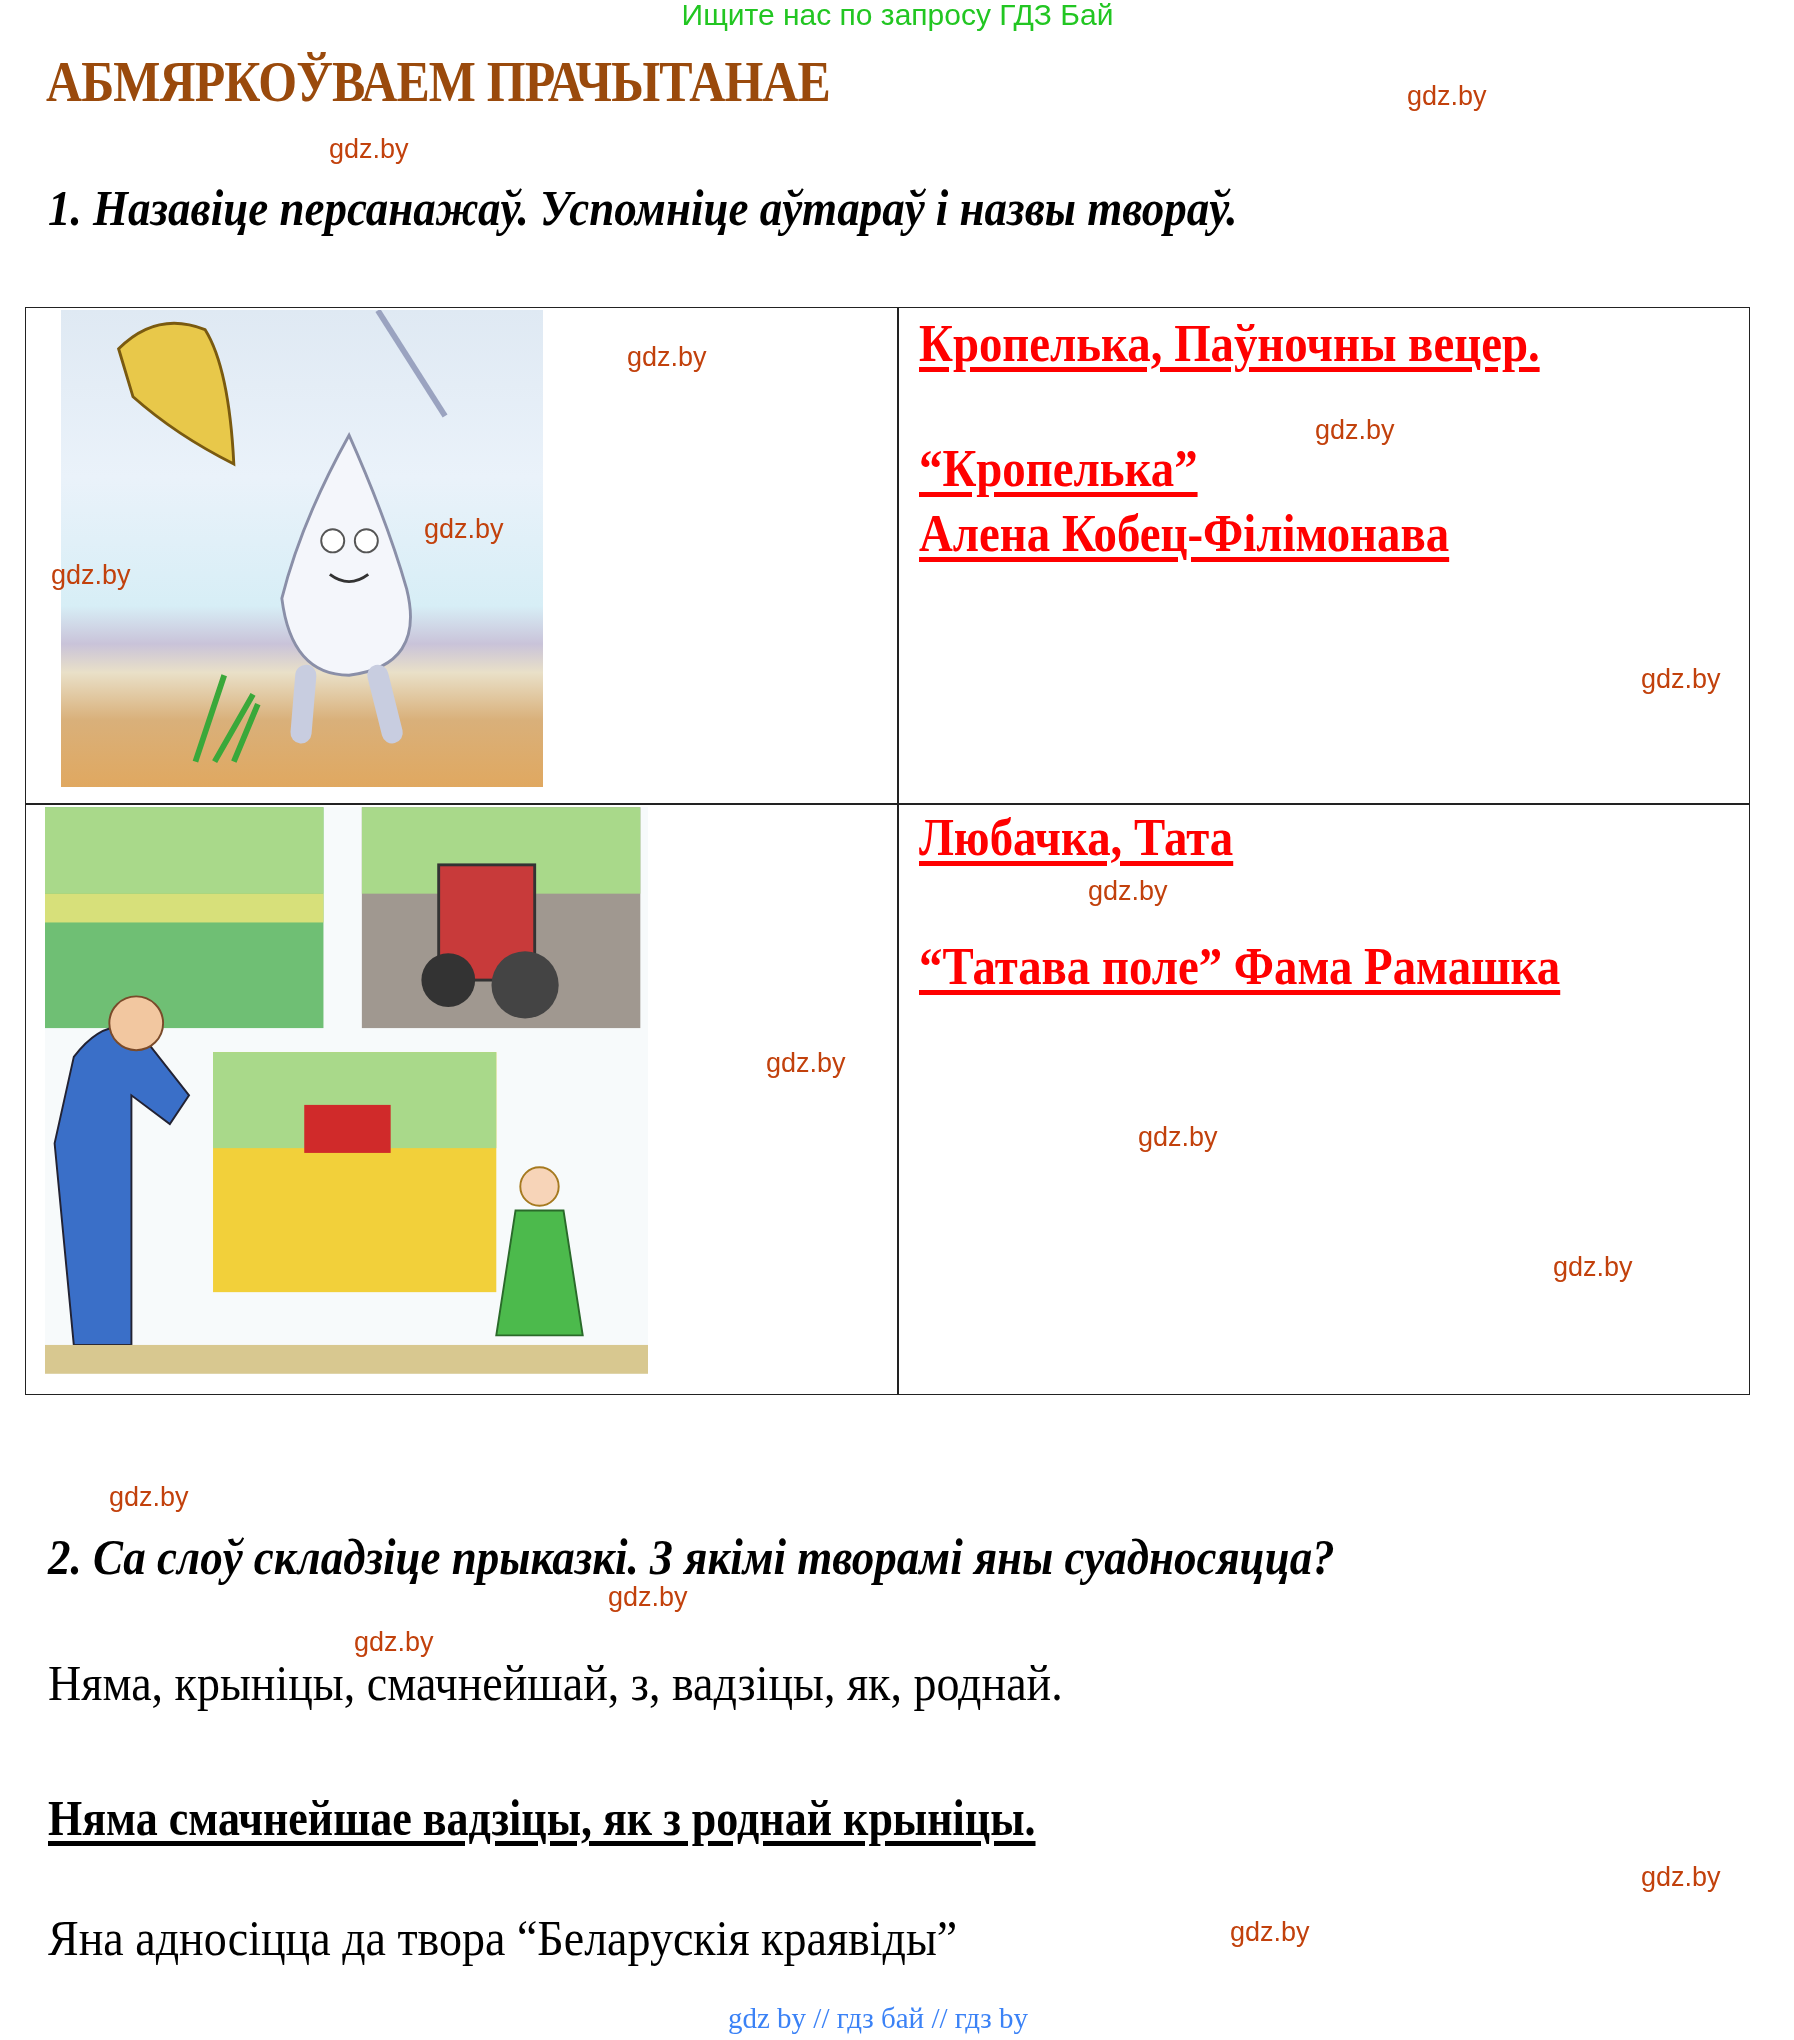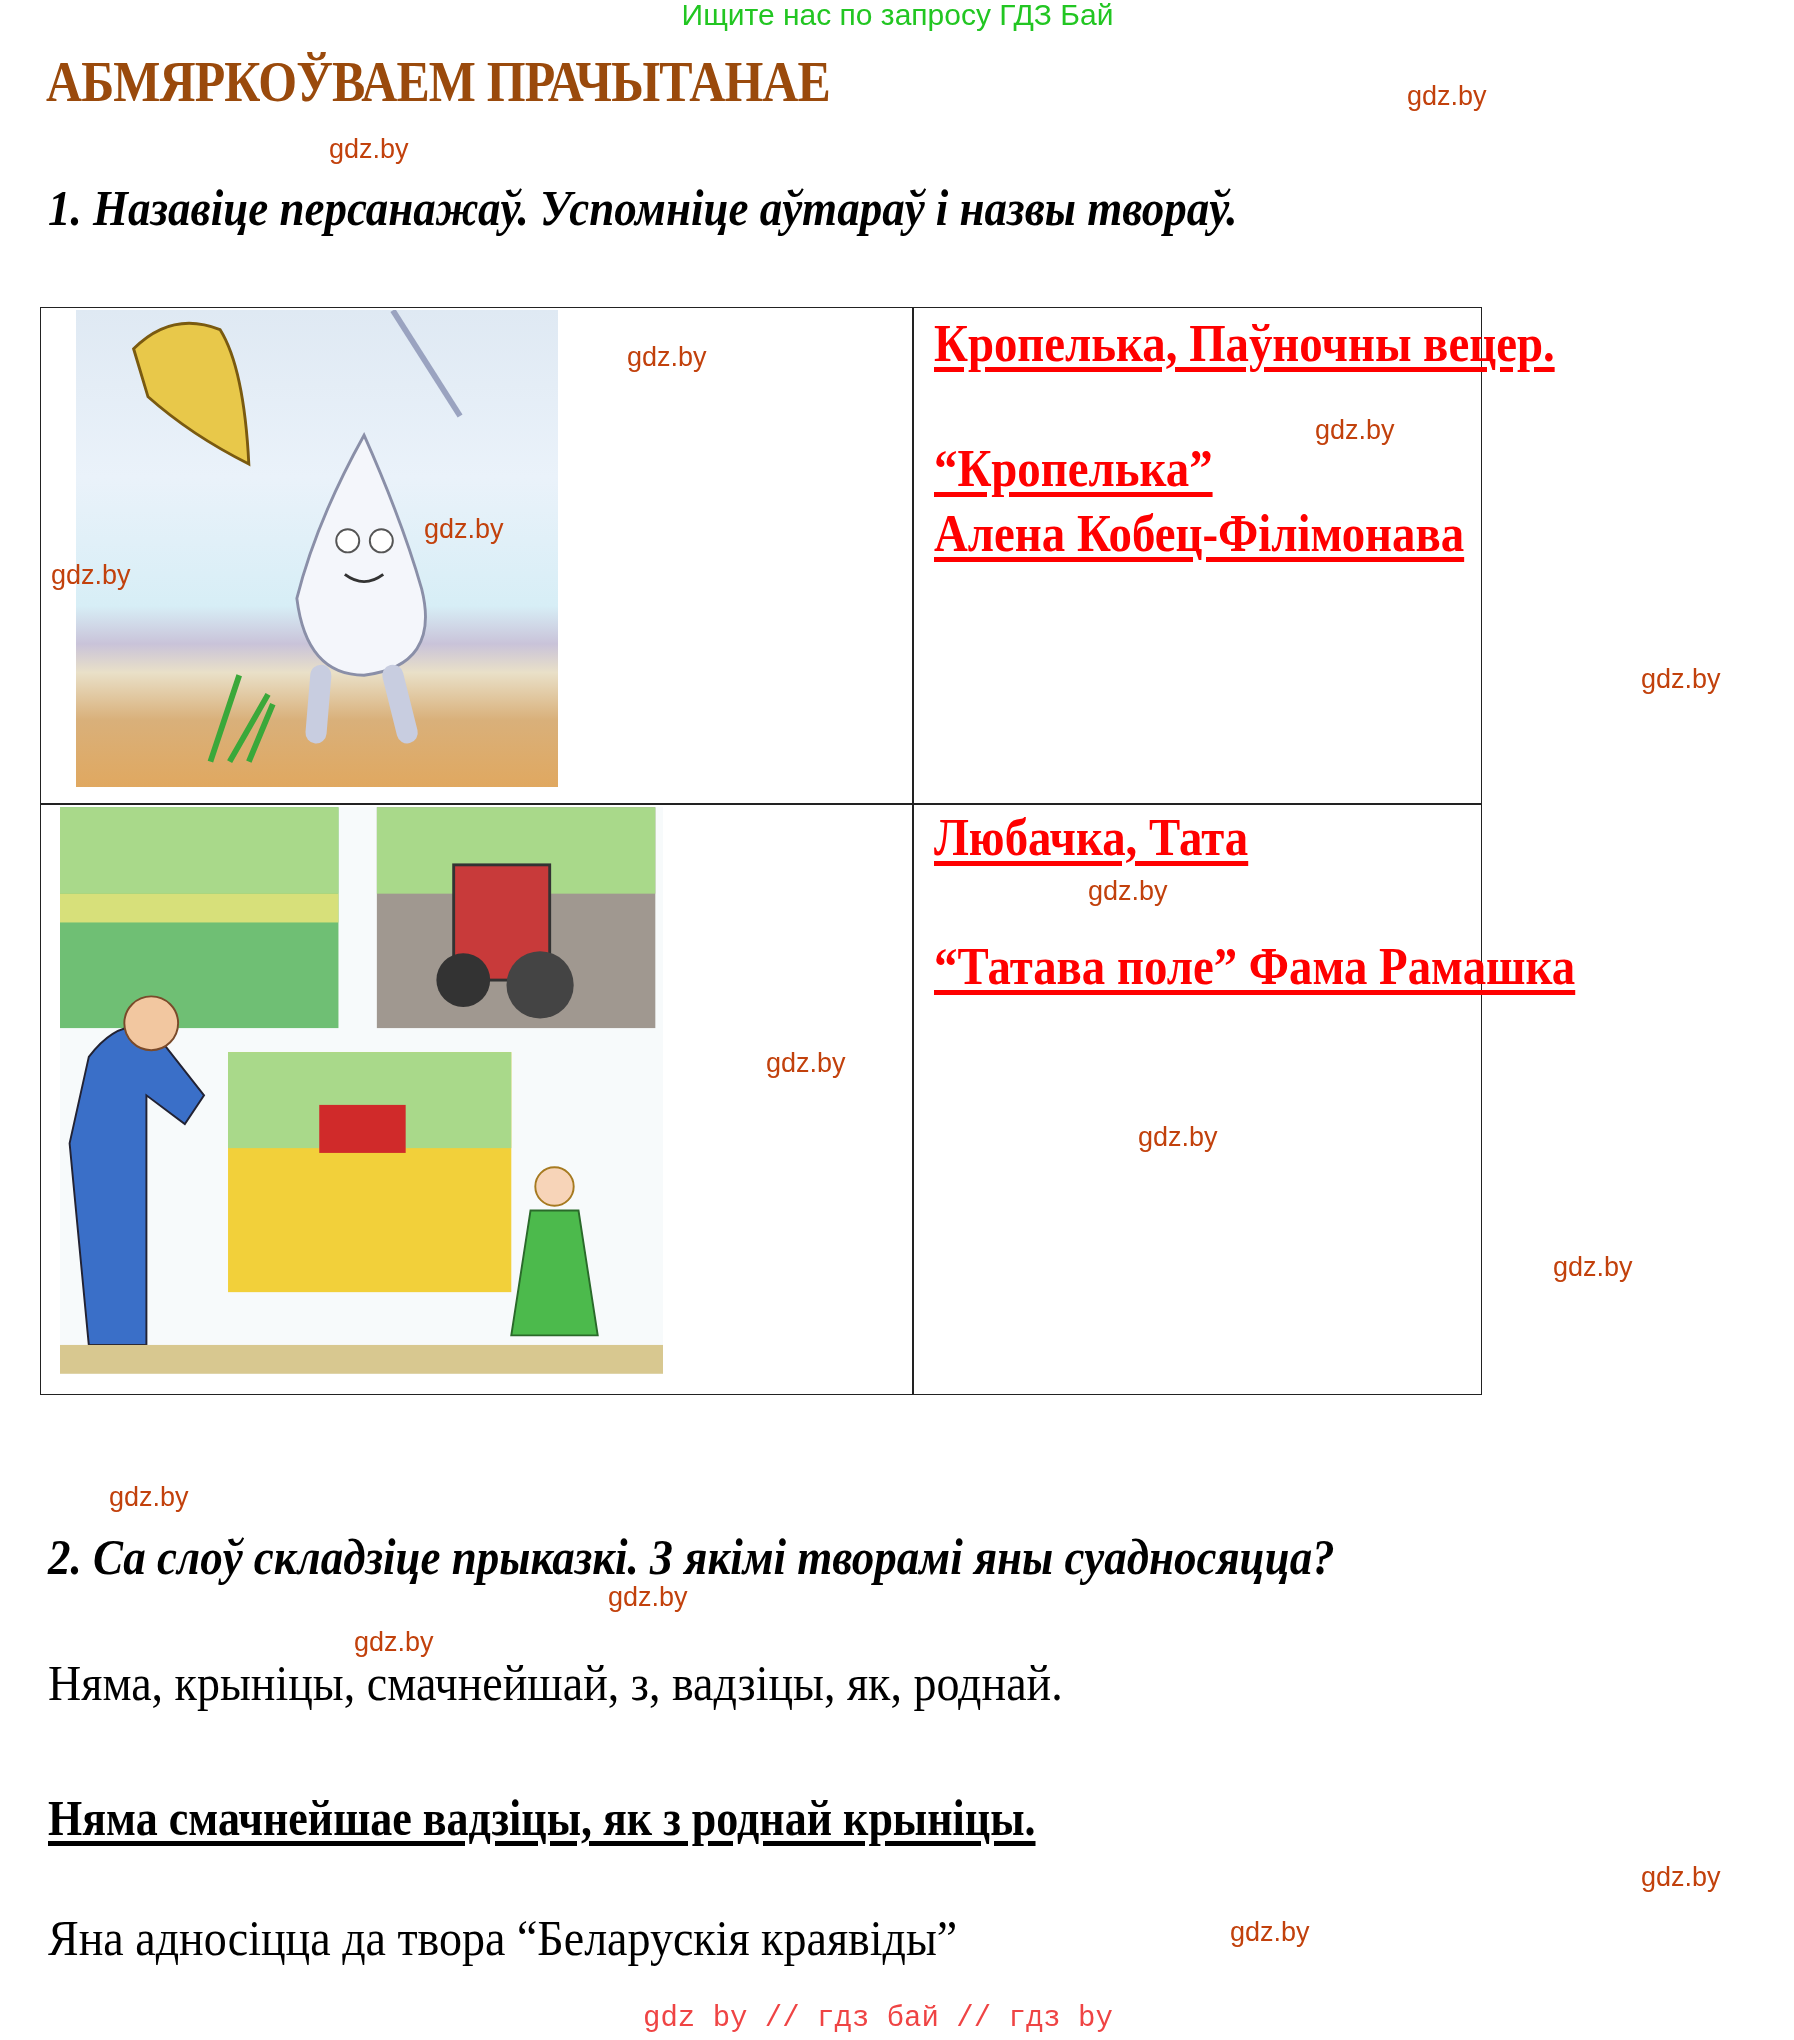--- a/index.html
+++ b/index.html
@@ -9,7 +9,7 @@
   .page-title{left:46px;top:48px;font-size:58px;font-weight:bold;color:#9a4a0c;letter-spacing:-1px;transform:scaleX(0.86);transform-origin:left top;}
   .wm{font-family:"Liberation Sans","DejaVu Sans",sans-serif;font-size:27px;color:#c2410c;}
   .question{left:48px;font-size:50px;font-weight:bold;font-style:italic;transform:scaleX(0.9);transform-origin:left top;}
-  .table{position:absolute;left:40px;top:307px;width:1442px;height:1088px;border:1.9px solid #222;box-sizing:border-box;}
+  .table{position:absolute;left:25px;top:307px;width:1725px;height:1088px;border:1.9px solid #222;box-sizing:border-box;}
   .vline{position:absolute;left:871px;top:0;width:1.9px;height:100%;background:#222;}
   .hline{position:absolute;left:0;top:495px;width:100%;height:1.9px;background:#222;}
   .answer-red{color:#ff0000;font-weight:bold;font-size:52px;text-decoration:underline;text-decoration-thickness:4.8px;text-underline-offset:5.8px;transform:scaleX(0.9);transform-origin:left top;}

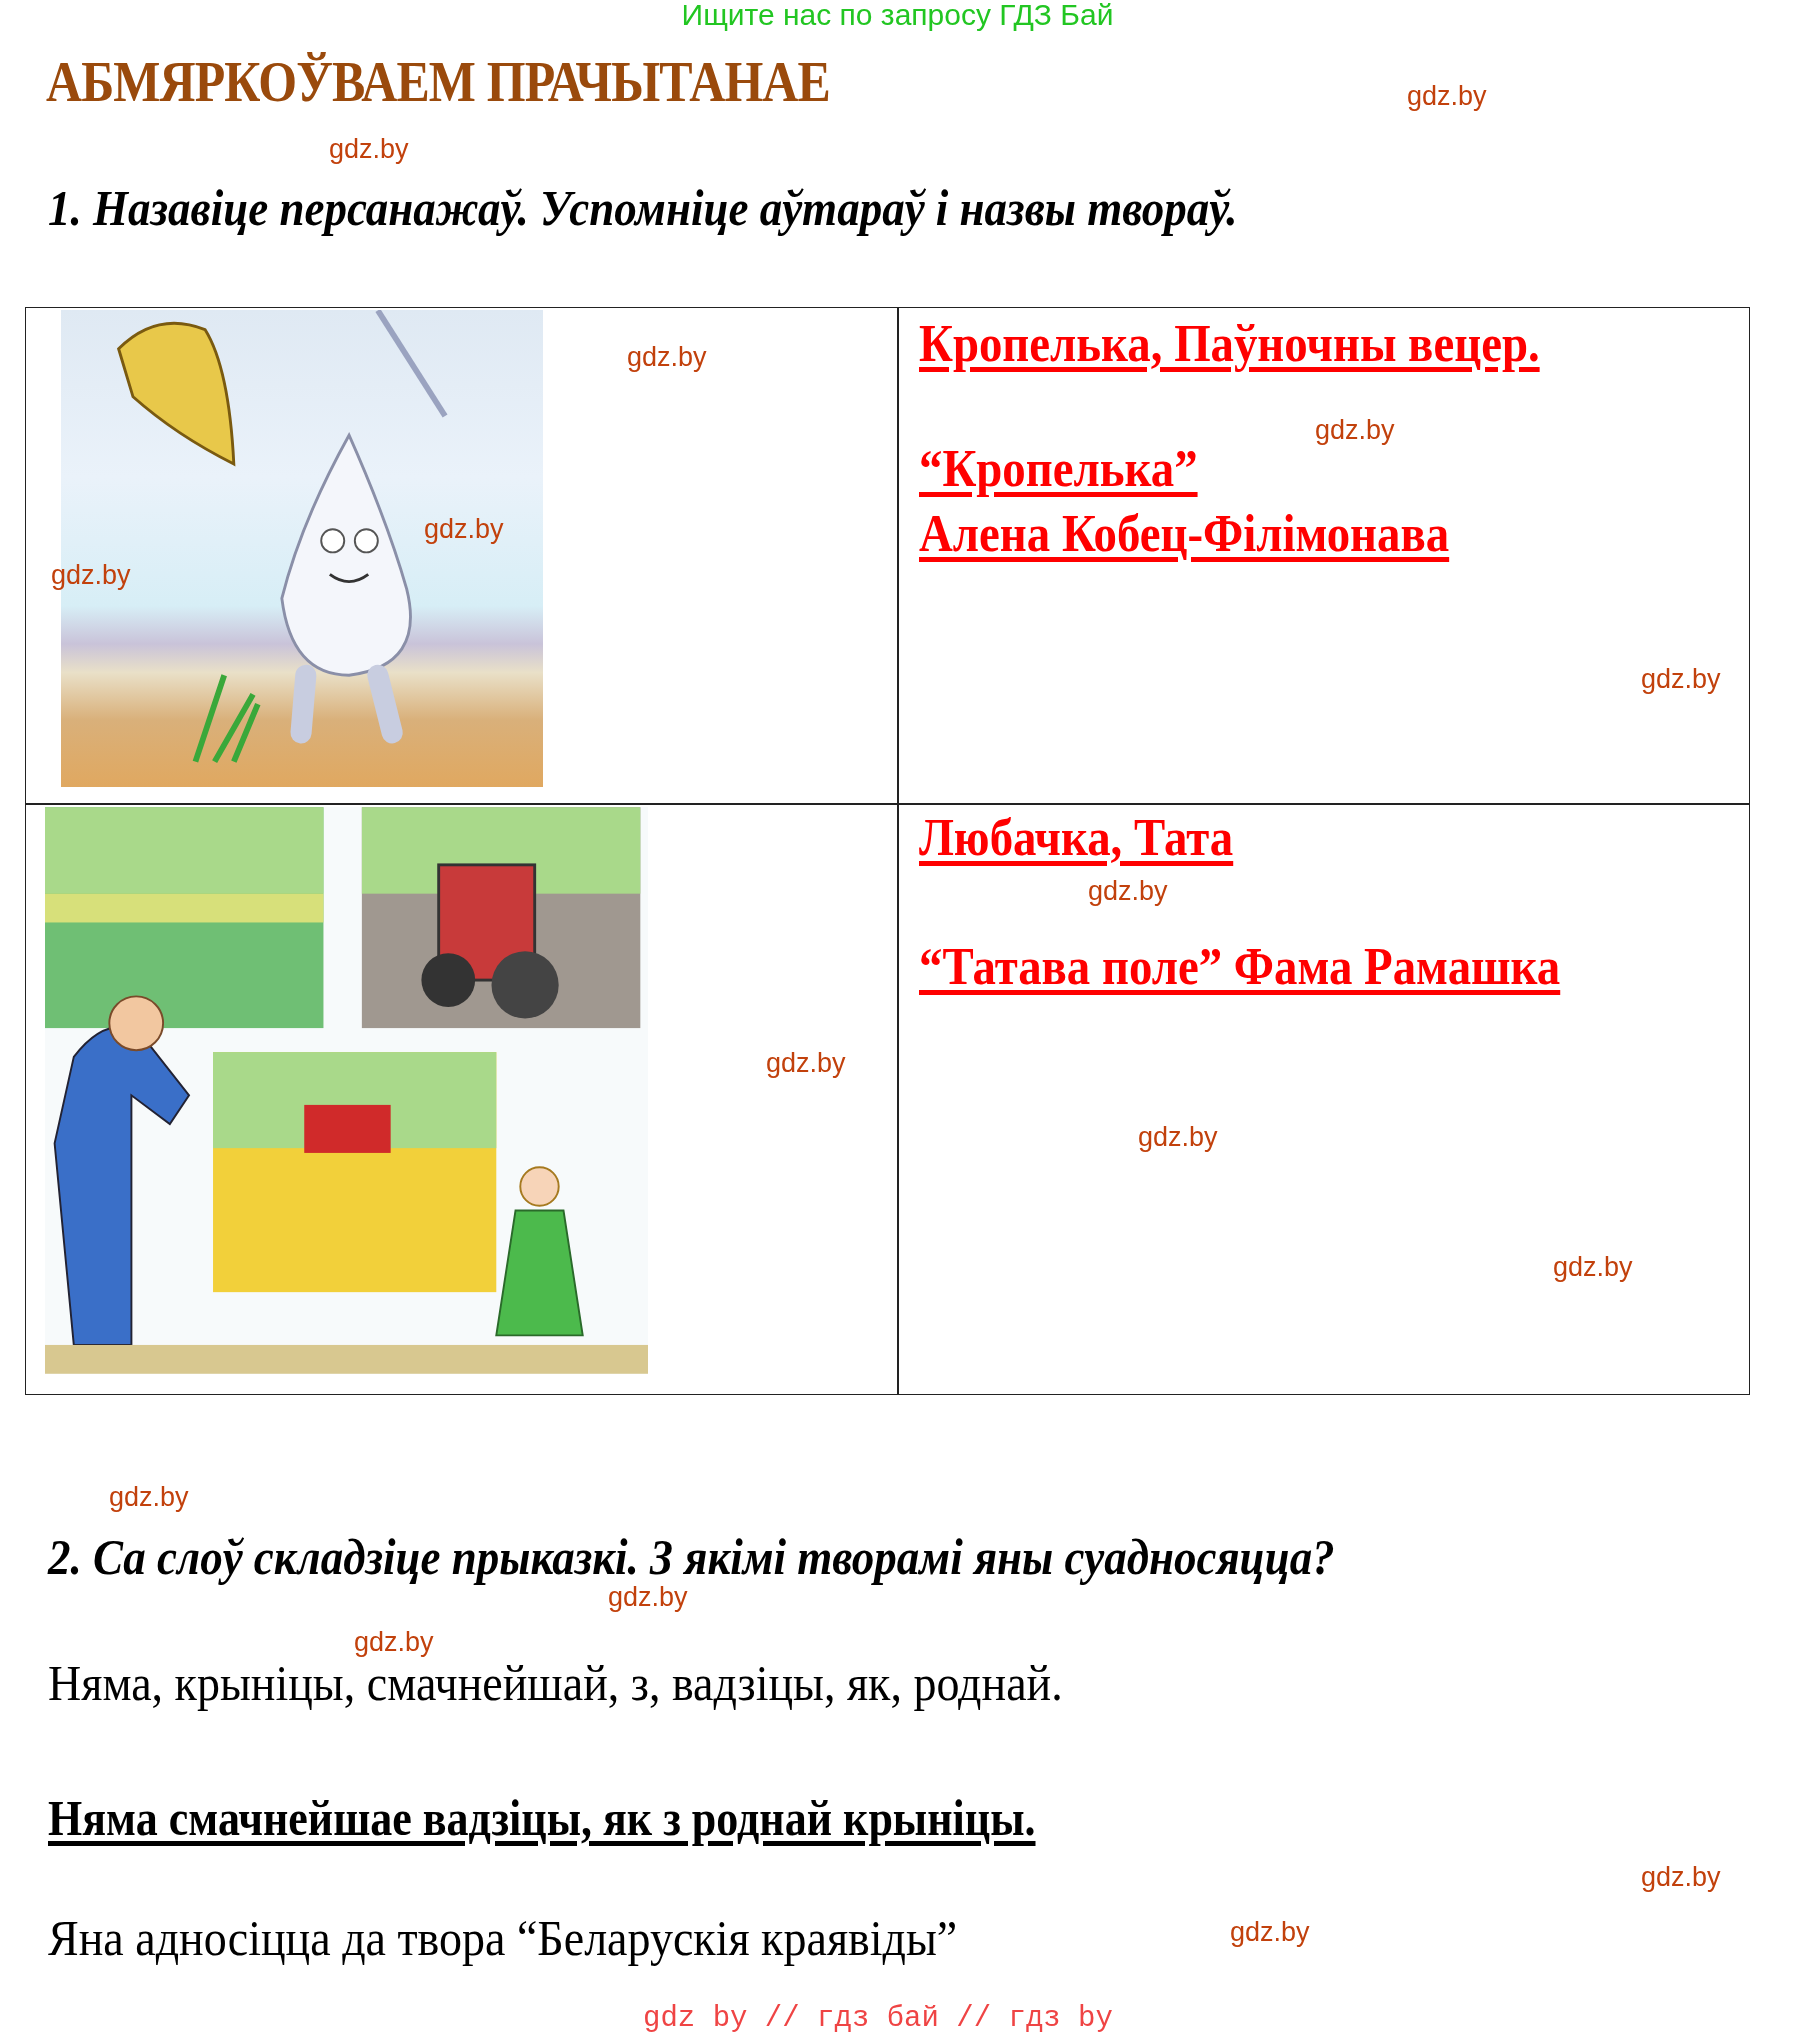--- a/index.html
+++ b/index.html
@@ -15,7 +15,7 @@
   .answer-red{color:#ff0000;font-weight:bold;font-size:52px;text-decoration:underline;text-decoration-thickness:4.8px;text-underline-offset:5.8px;transform:scaleX(0.9);transform-origin:left top;}
   .plain{font-size:50px;transform:scaleX(0.92);transform-origin:left top;}
   .bold-answer{font-size:50px;font-weight:bold;text-decoration:underline;text-decoration-thickness:4.8px;text-underline-offset:5.8px;transform:scaleX(0.88);transform-origin:left top;}
-  .footer{left:0;width:1756px;top:2002px;text-align:center;font-family:Liberation Mono, monospace;font-size:29px;color:#ef4444;}
+  .footer{left:0;width:1756px;top:2002px;text-align:center;font-family:Liberation Serif, serif;font-size:29px;color:#3b82f6;}
   .pic{position:absolute;overflow:hidden;}
 </style>
 </head>

